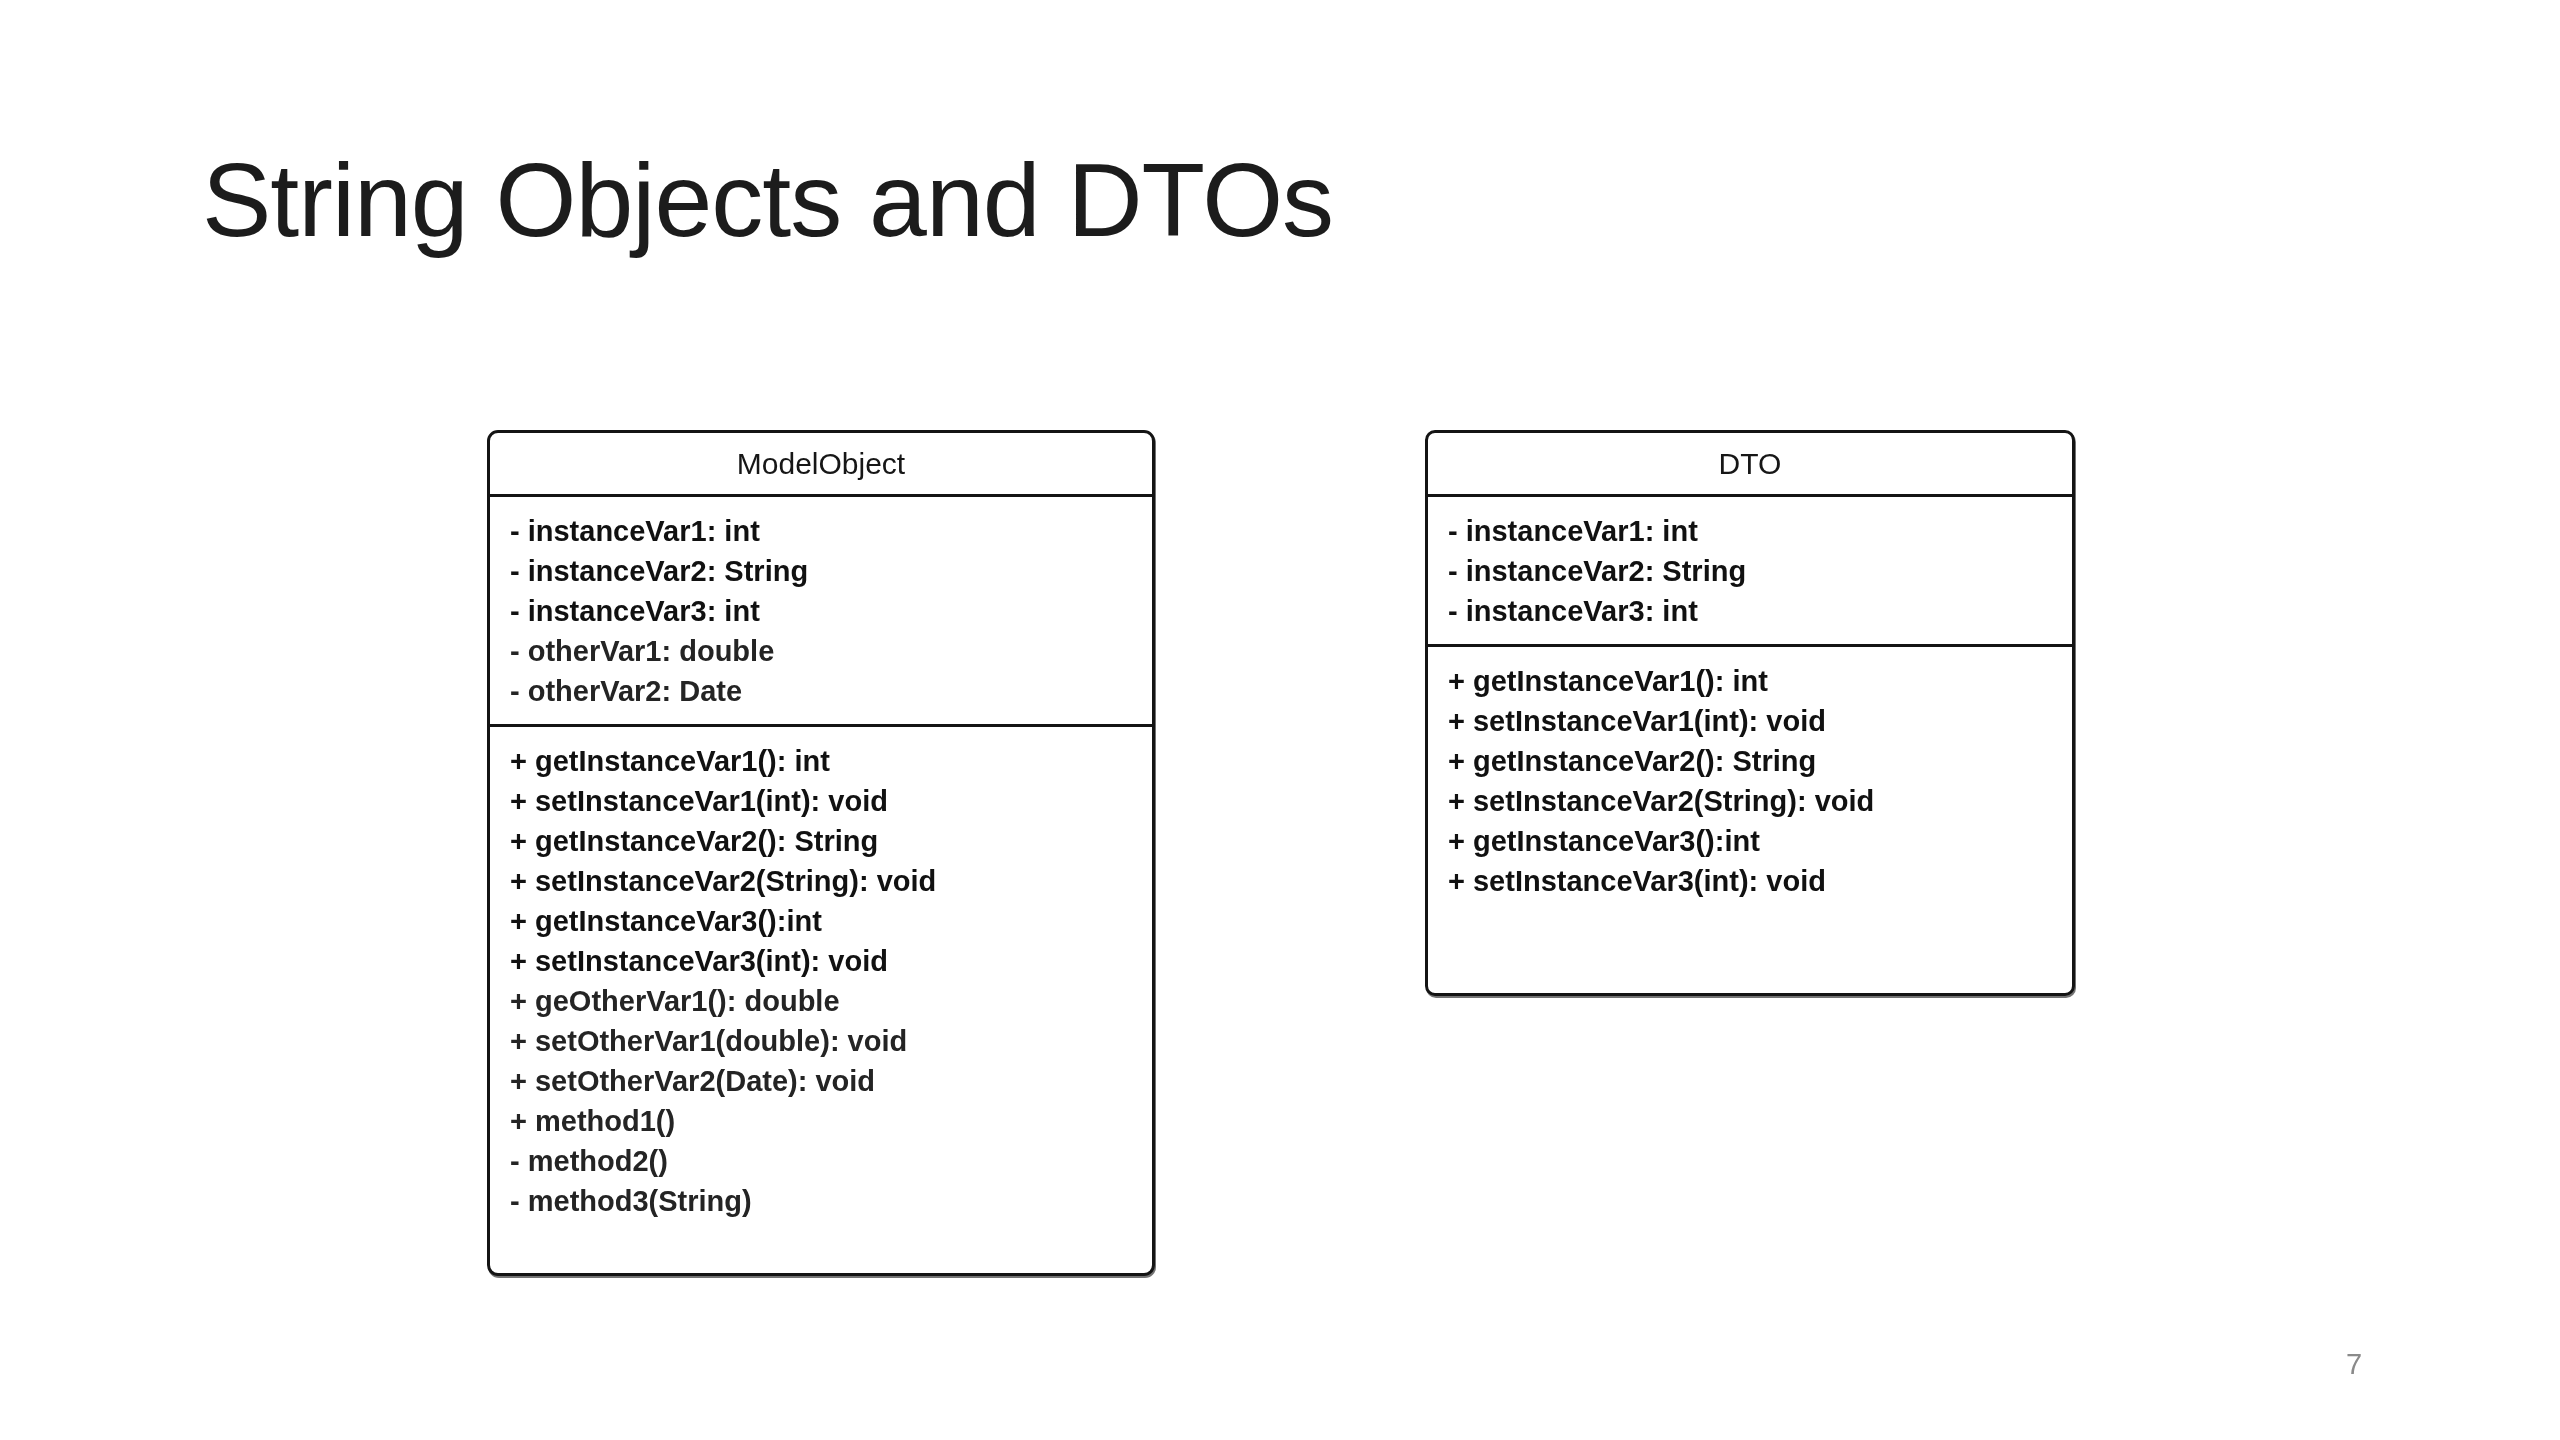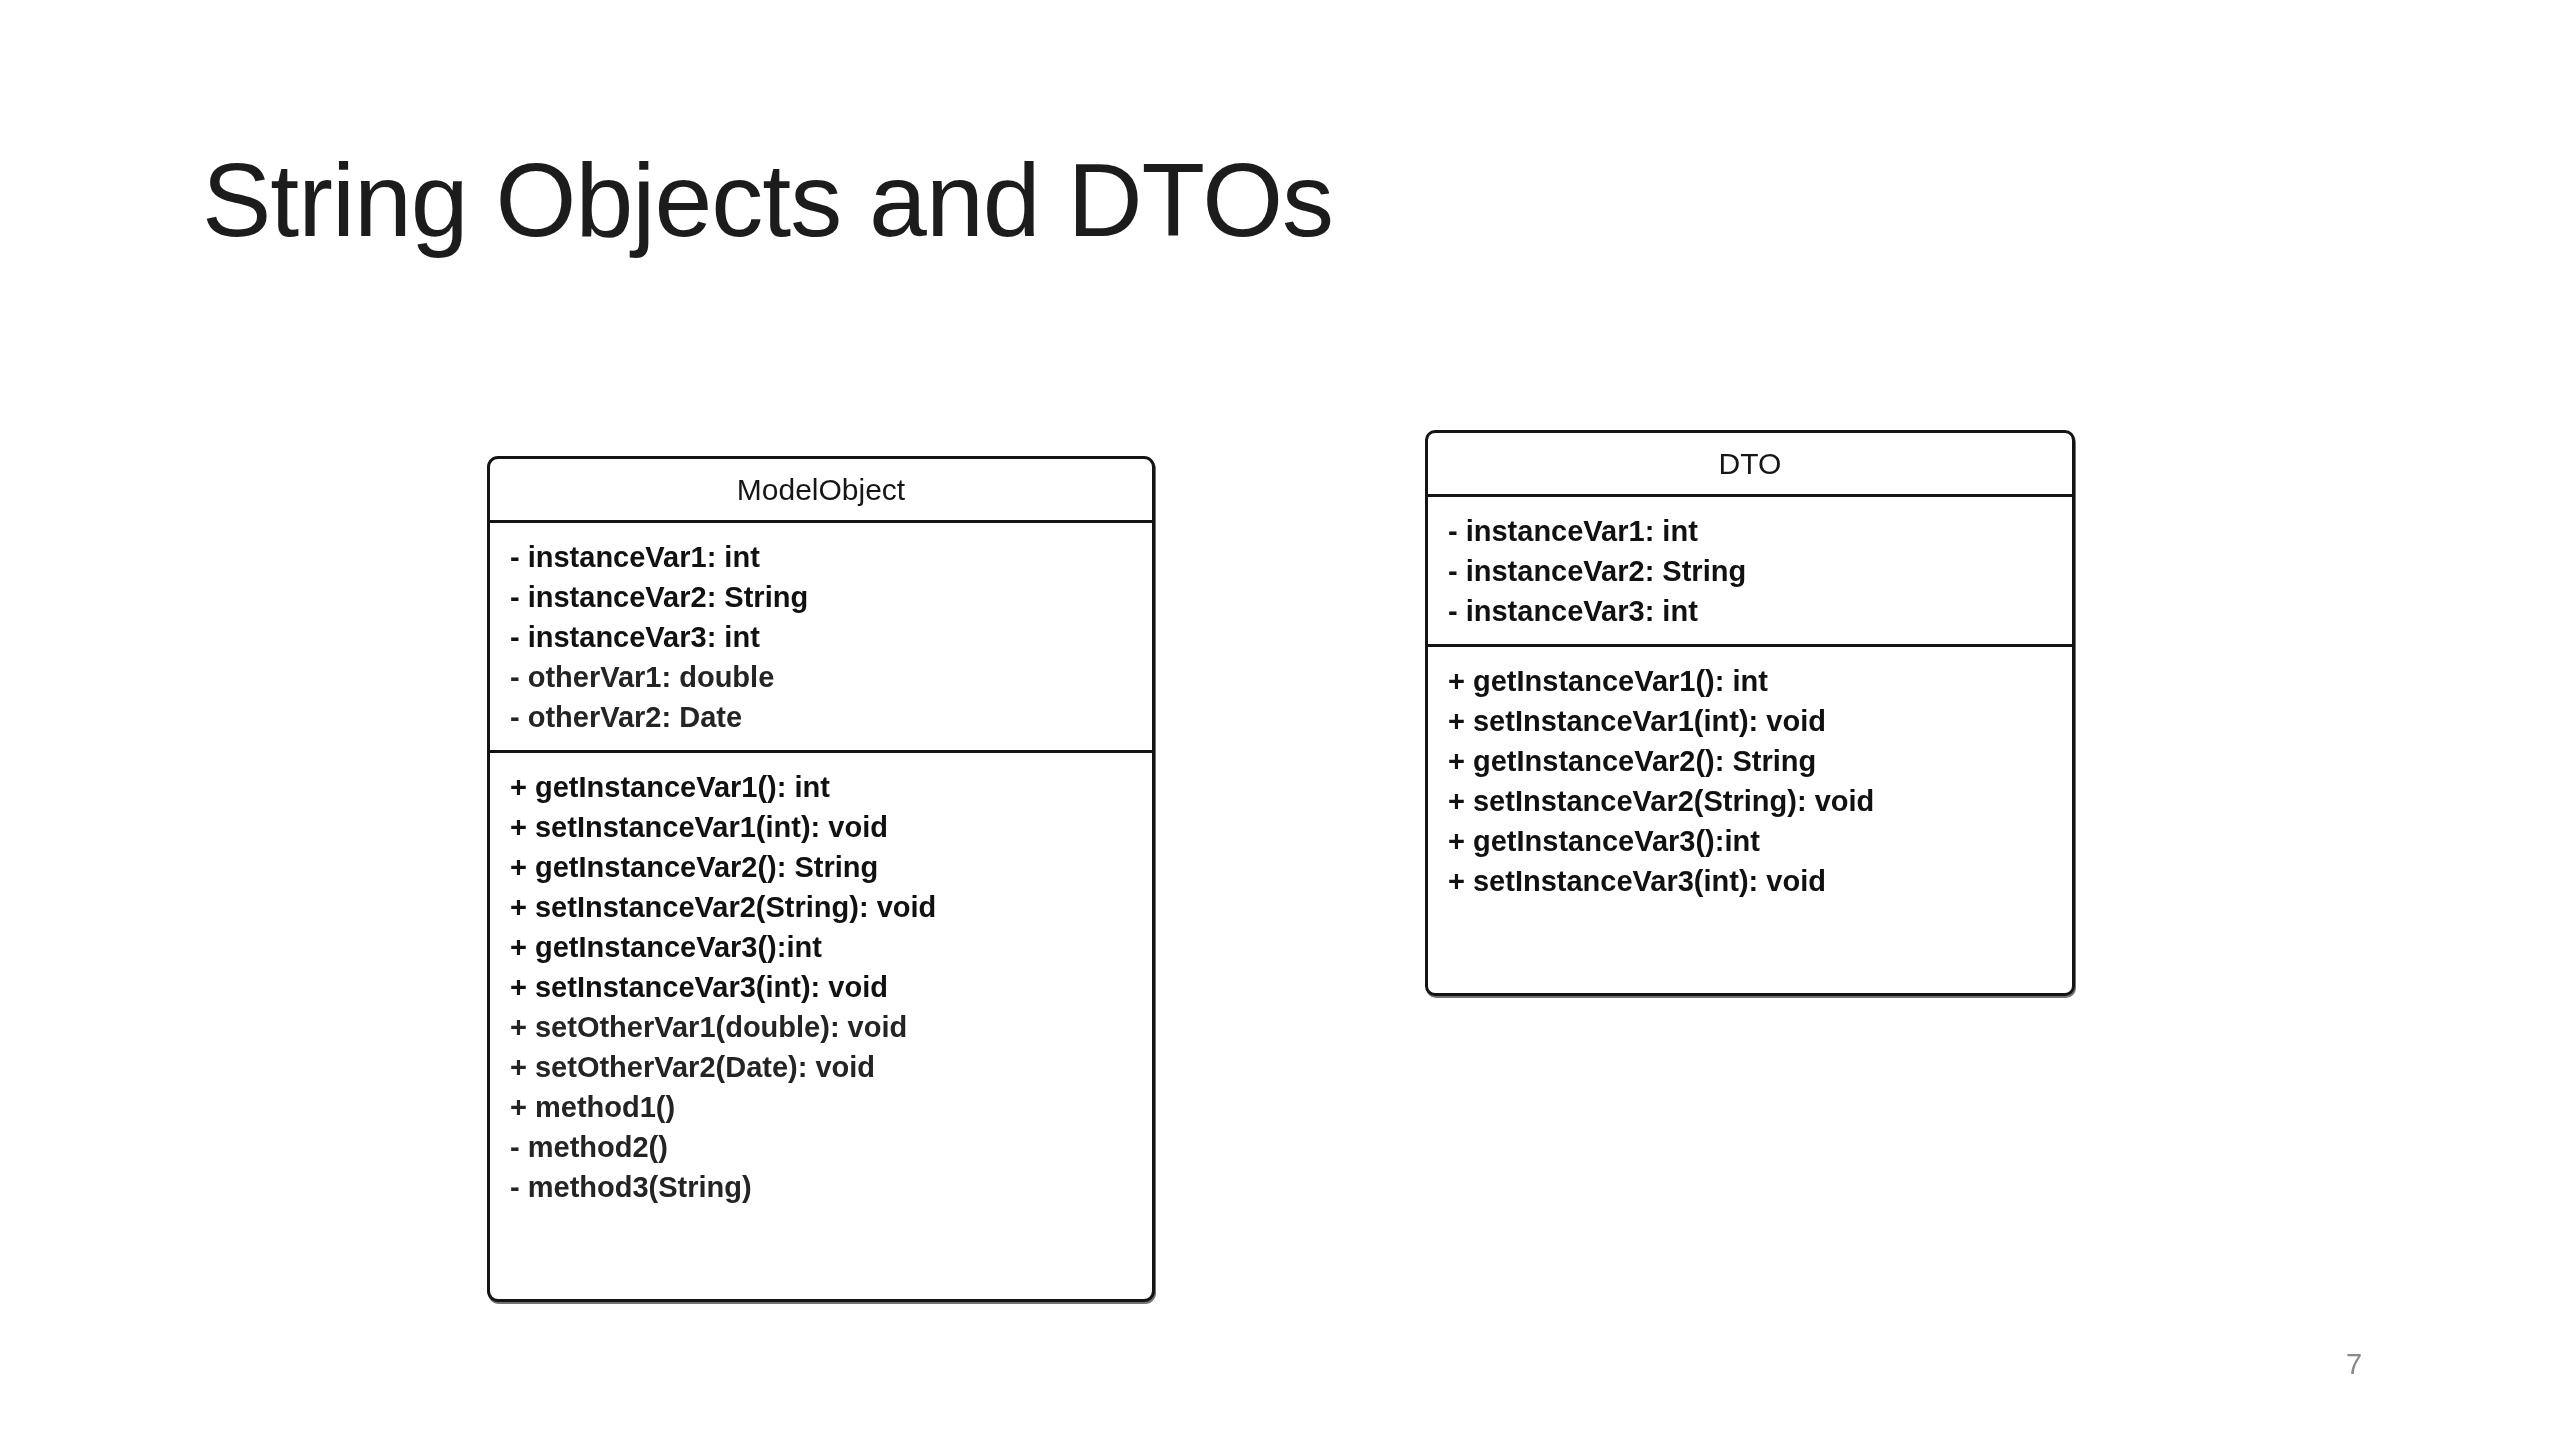--- a/index.html
+++ b/index.html
@@ -31,7 +31,7 @@
     border-radius: 11px;
     box-shadow: 1px 2px 0 rgba(0,0,0,0.55);
   }
-  .class-box.modelobject { left: 487px; top: 456px; width: 668px; height: 846px; }
+  .class-box.modelobject { left: 487px; top: 430px; width: 668px; height: 846px; }
   .class-box.dto         { left: 1425px; top: 430px; width: 650px; height: 566px; border-radius: 10px; }
   .class-header {
     height: 64px;

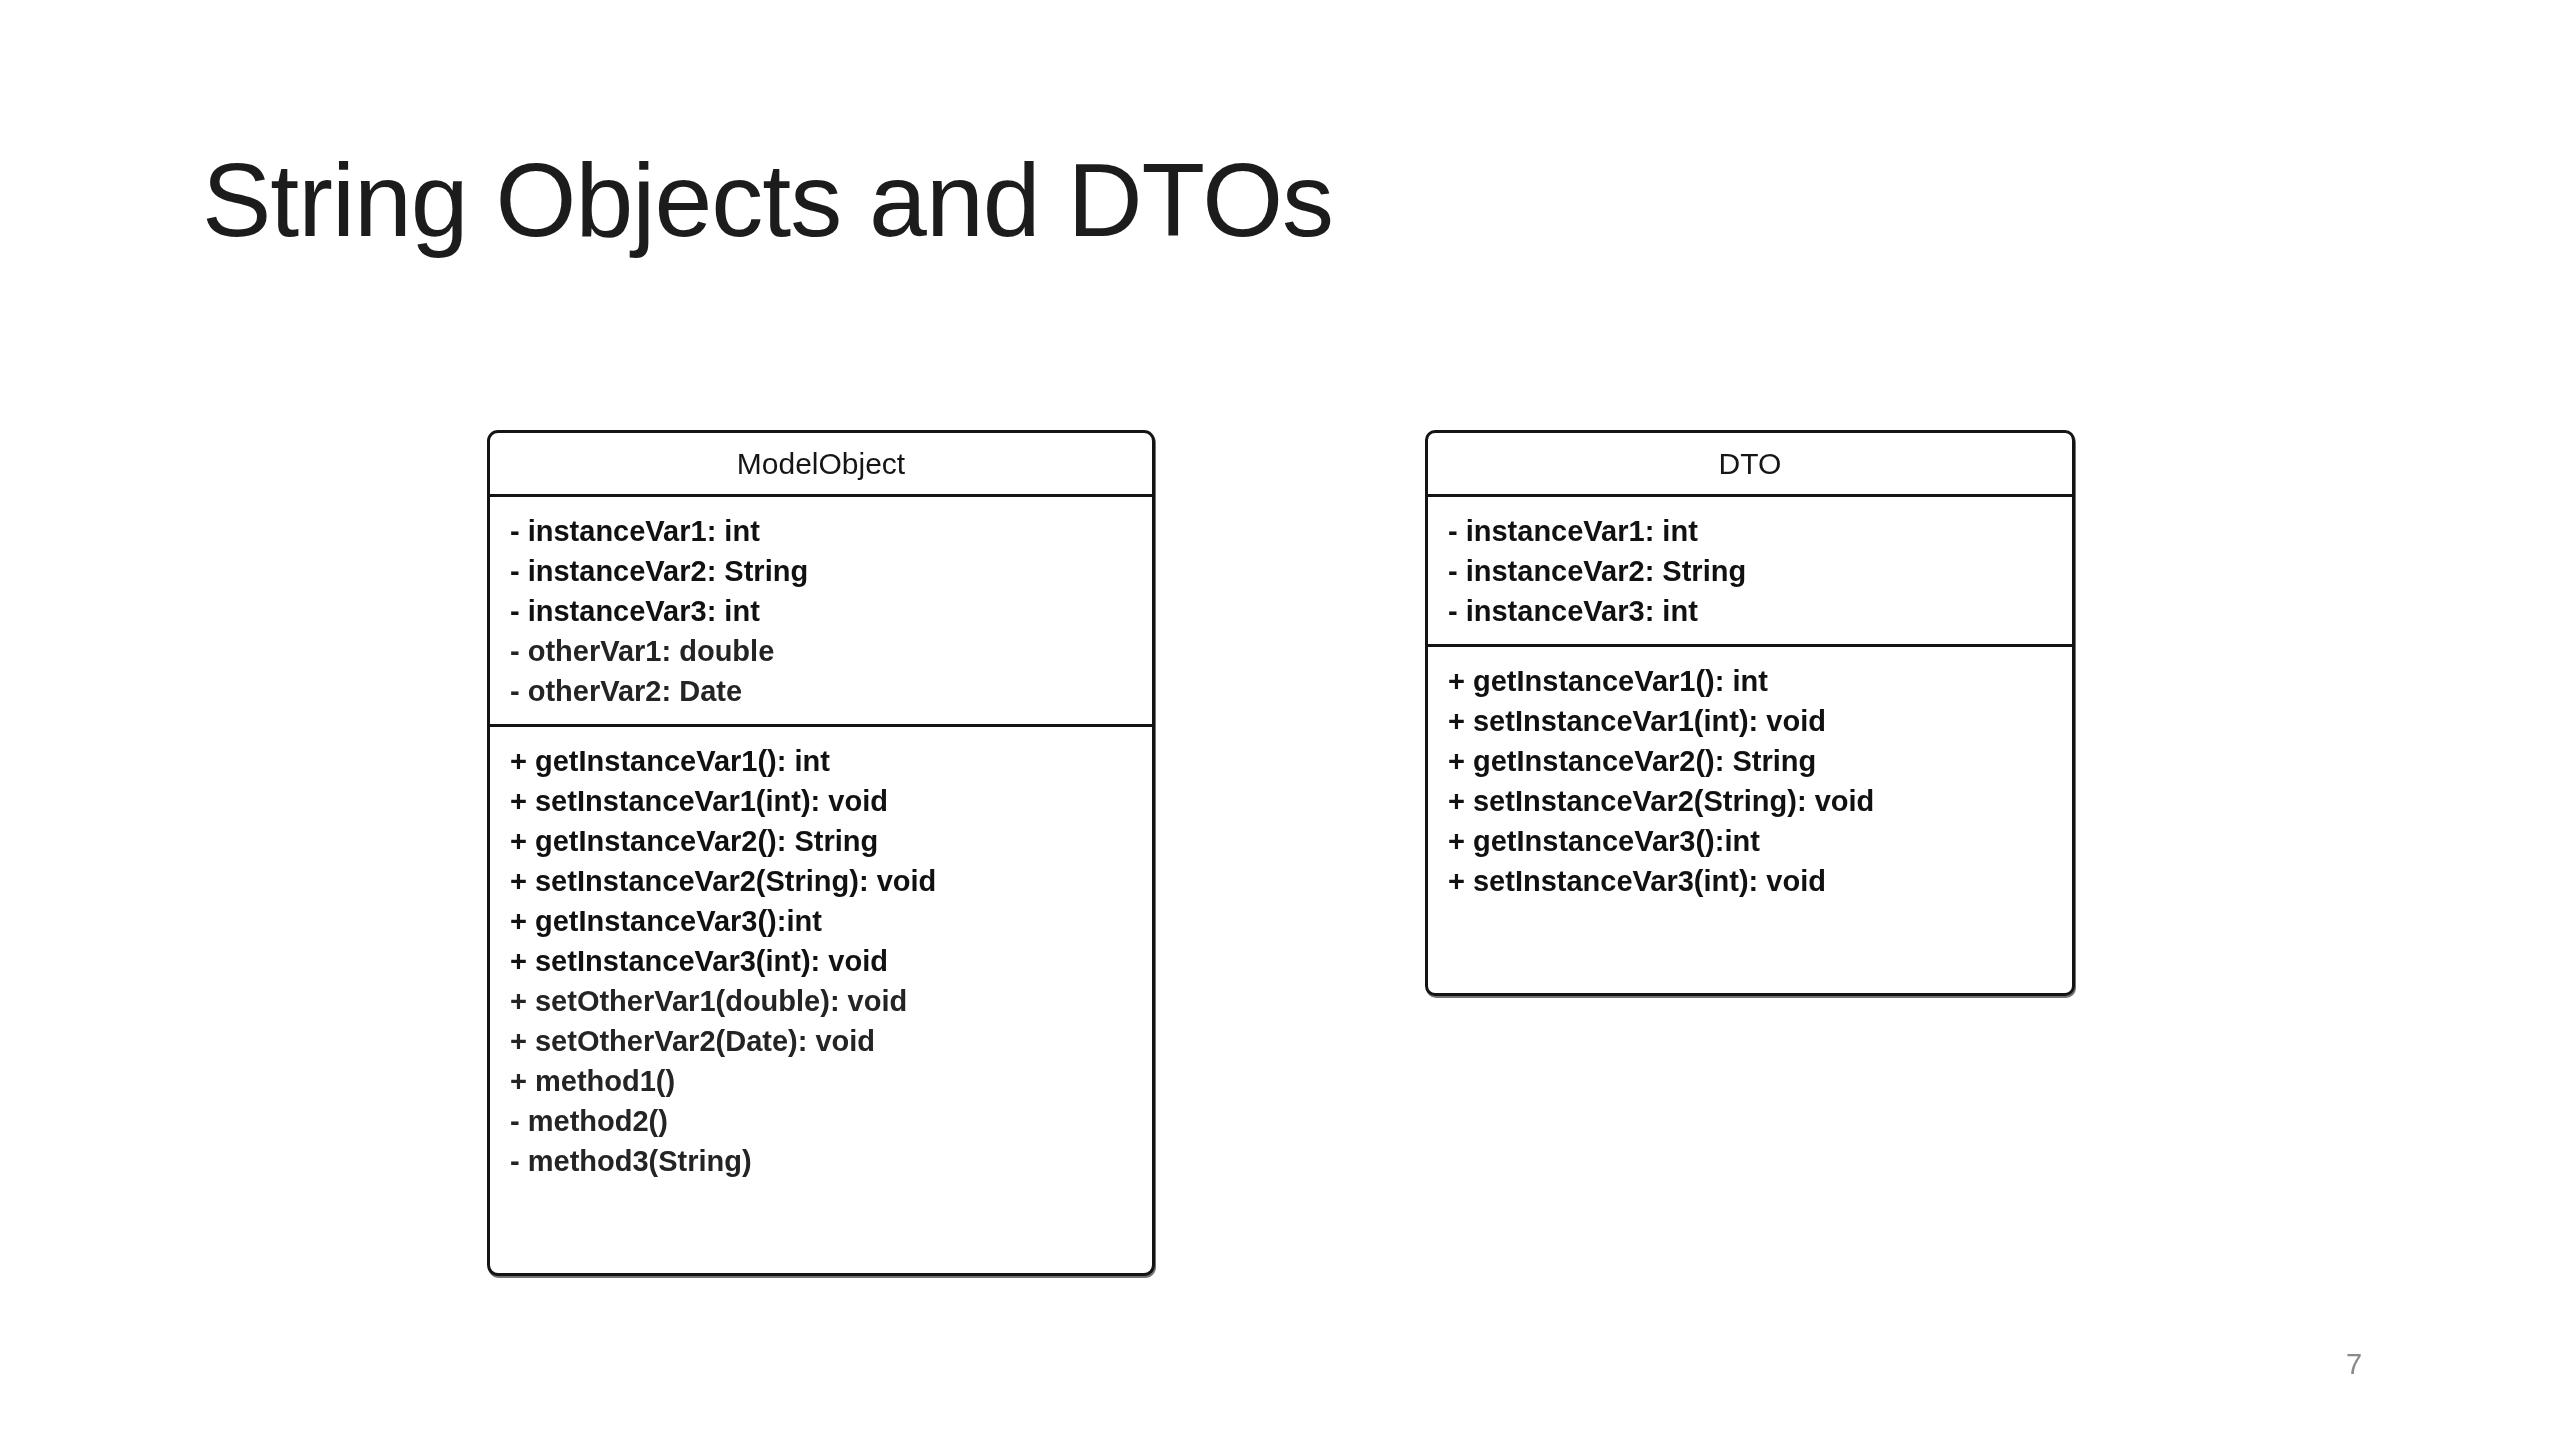--- a/index.html
+++ b/index.html
@@ -85,6 +85,7 @@
       <div class="member-row bold">+ setInstanceVar2(String): void</div>
       <div class="member-row bold">+ getInstanceVar3():int</div>
       <div class="member-row bold">+ setInstanceVar3(int): void</div>
+      <div class="member-row regular">+ geOtherVar1(): double</div>
       <div class="member-row regular">+ setOtherVar1(double): void</div>
       <div class="member-row regular">+ setOtherVar2(Date): void</div>
       <div class="member-row regular">+ method1()</div>

